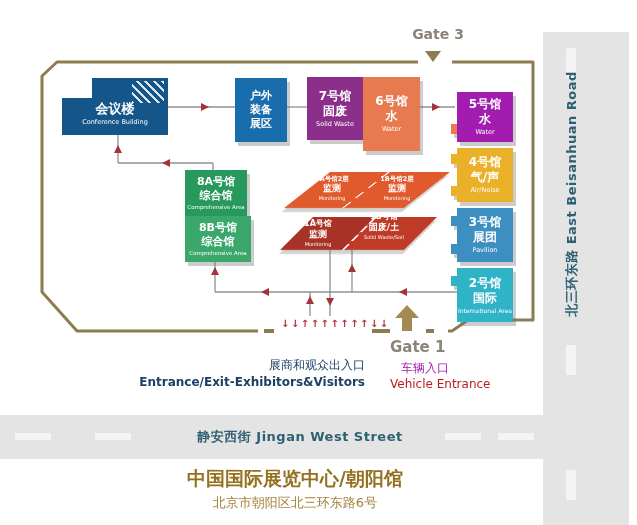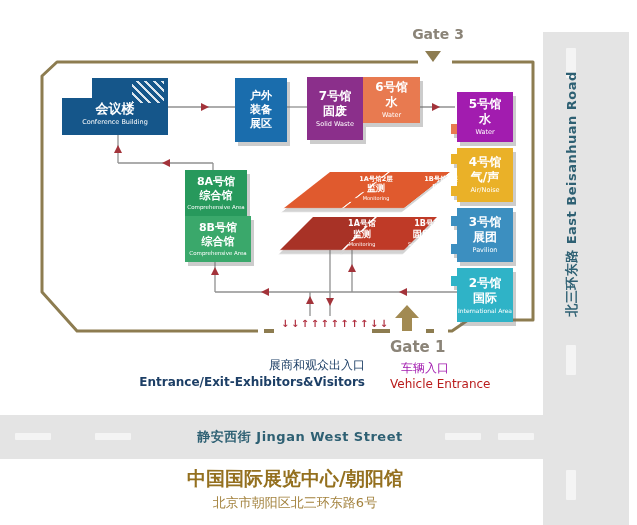--- a/index.html
+++ b/index.html
@@ -123,7 +123,7 @@
     <div class="hen">Solid Waste</div>
   </div>
 
-  <div class="hall" style="left: 363px; top: 77px; width: 57px; height: 46px; background: rgb(232, 122, 80);">
+  <div class="hall" style="left: 363px; top: 77px; width: 57px; height: 74px; background: rgb(232, 122, 80);">
     <div class="hname">6号馆</div>
     <div class="hsub">水</div>
     <div class="hen">Water</div>

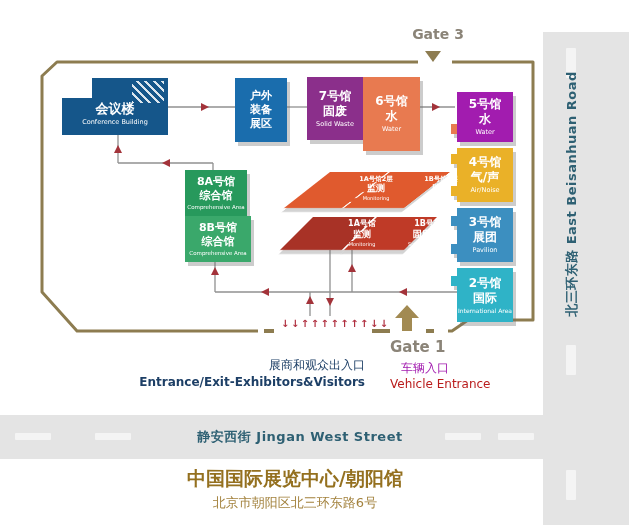--- a/index.html
+++ b/index.html
@@ -26,7 +26,7 @@
   
   .par{position:absolute;transform-origin:top left;filter:drop-shadow(3px 4px 0 rgba(110,110,110,.3));}
   .pdash{position:absolute;top:0;bottom:0;border-left:2px dashed rgba(255,255,255,.9);}
-  .ptext{position:absolute;color:#fff;text-align:center;line-height:1.3;margin-left:44px;}
+  .ptext{position:absolute;color:#fff;text-align:center;line-height:1.3;}
   .p1{font-size:6.5px;font-weight:bold;}
   .p2{font-size:9px;font-weight:bold;}
   .p3{font-size:5px;}

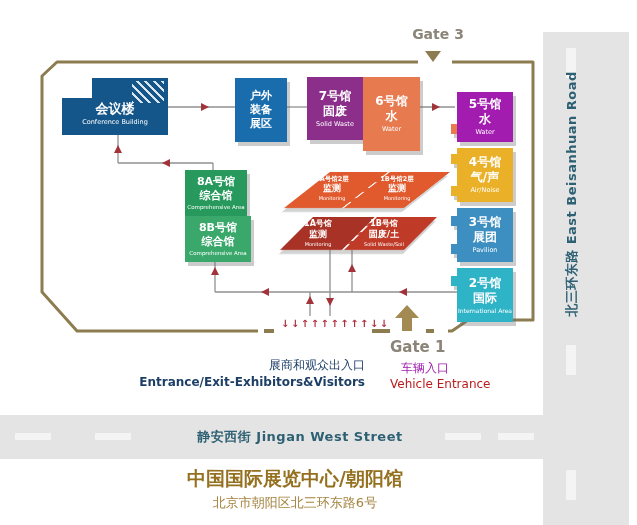--- a/index.html
+++ b/index.html
@@ -192,7 +192,7 @@
     <div class="p2">监测</div>
     <div class="p3">Monitoring</div>
   </div>
-  <div class="ptext" style="left:350px;top:219px;width:68px;">
+  <div class="ptext" style="left:350px;top:212px;width:68px;">
     <div class="p1" style="font-size:8px;">1B号馆</div>
     <div class="p2">固废/土</div>
     <div class="p3">Solid Waste/Soil</div>

